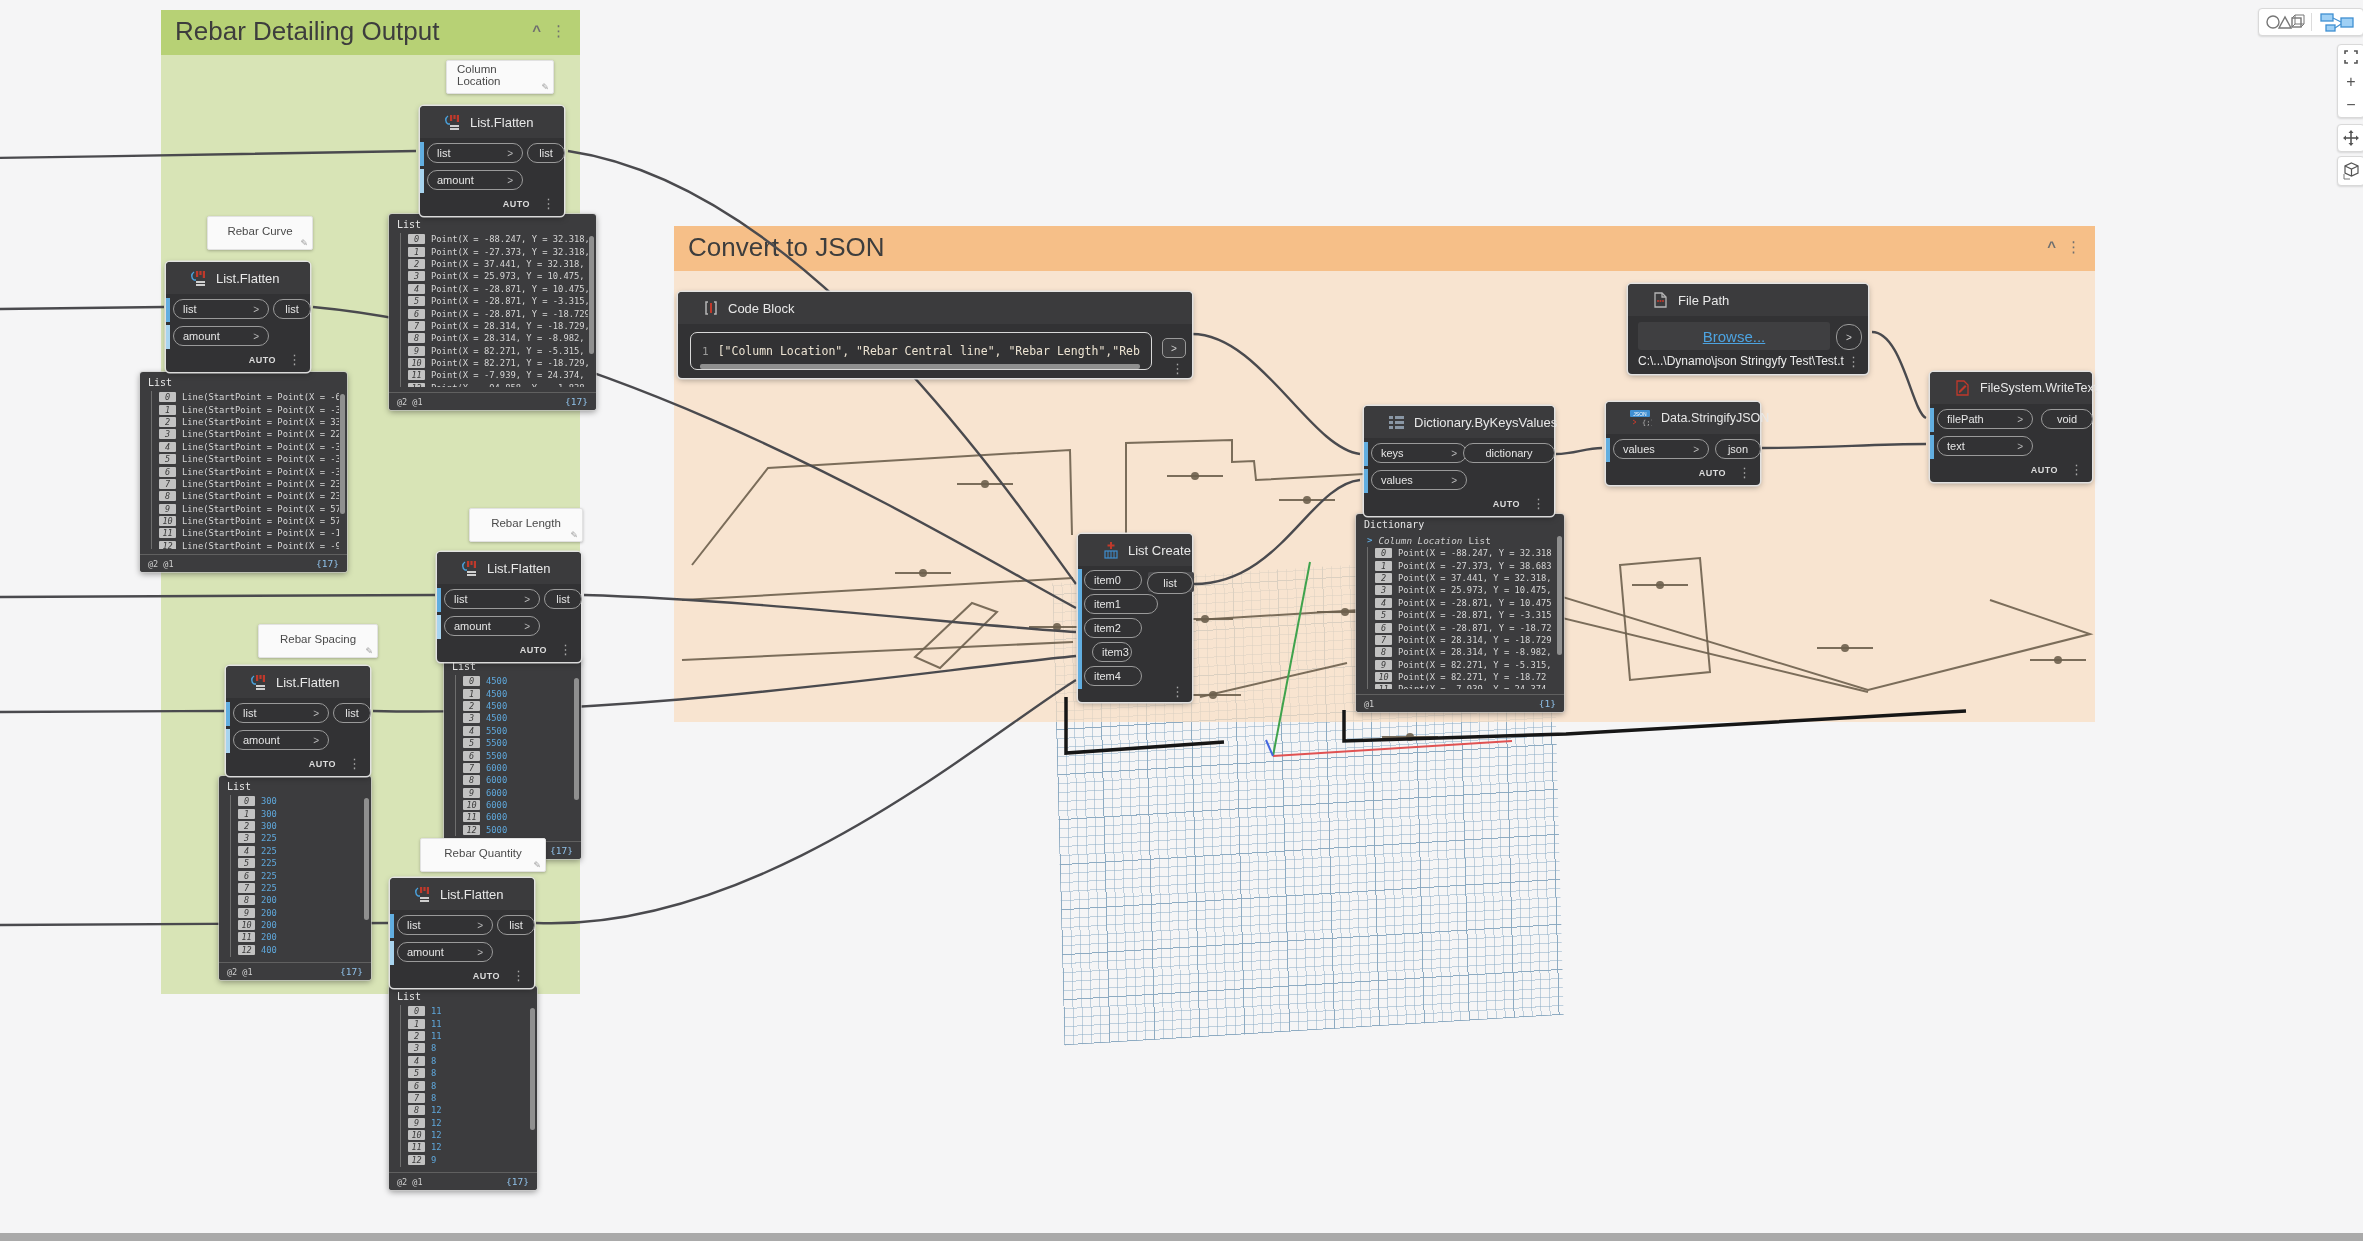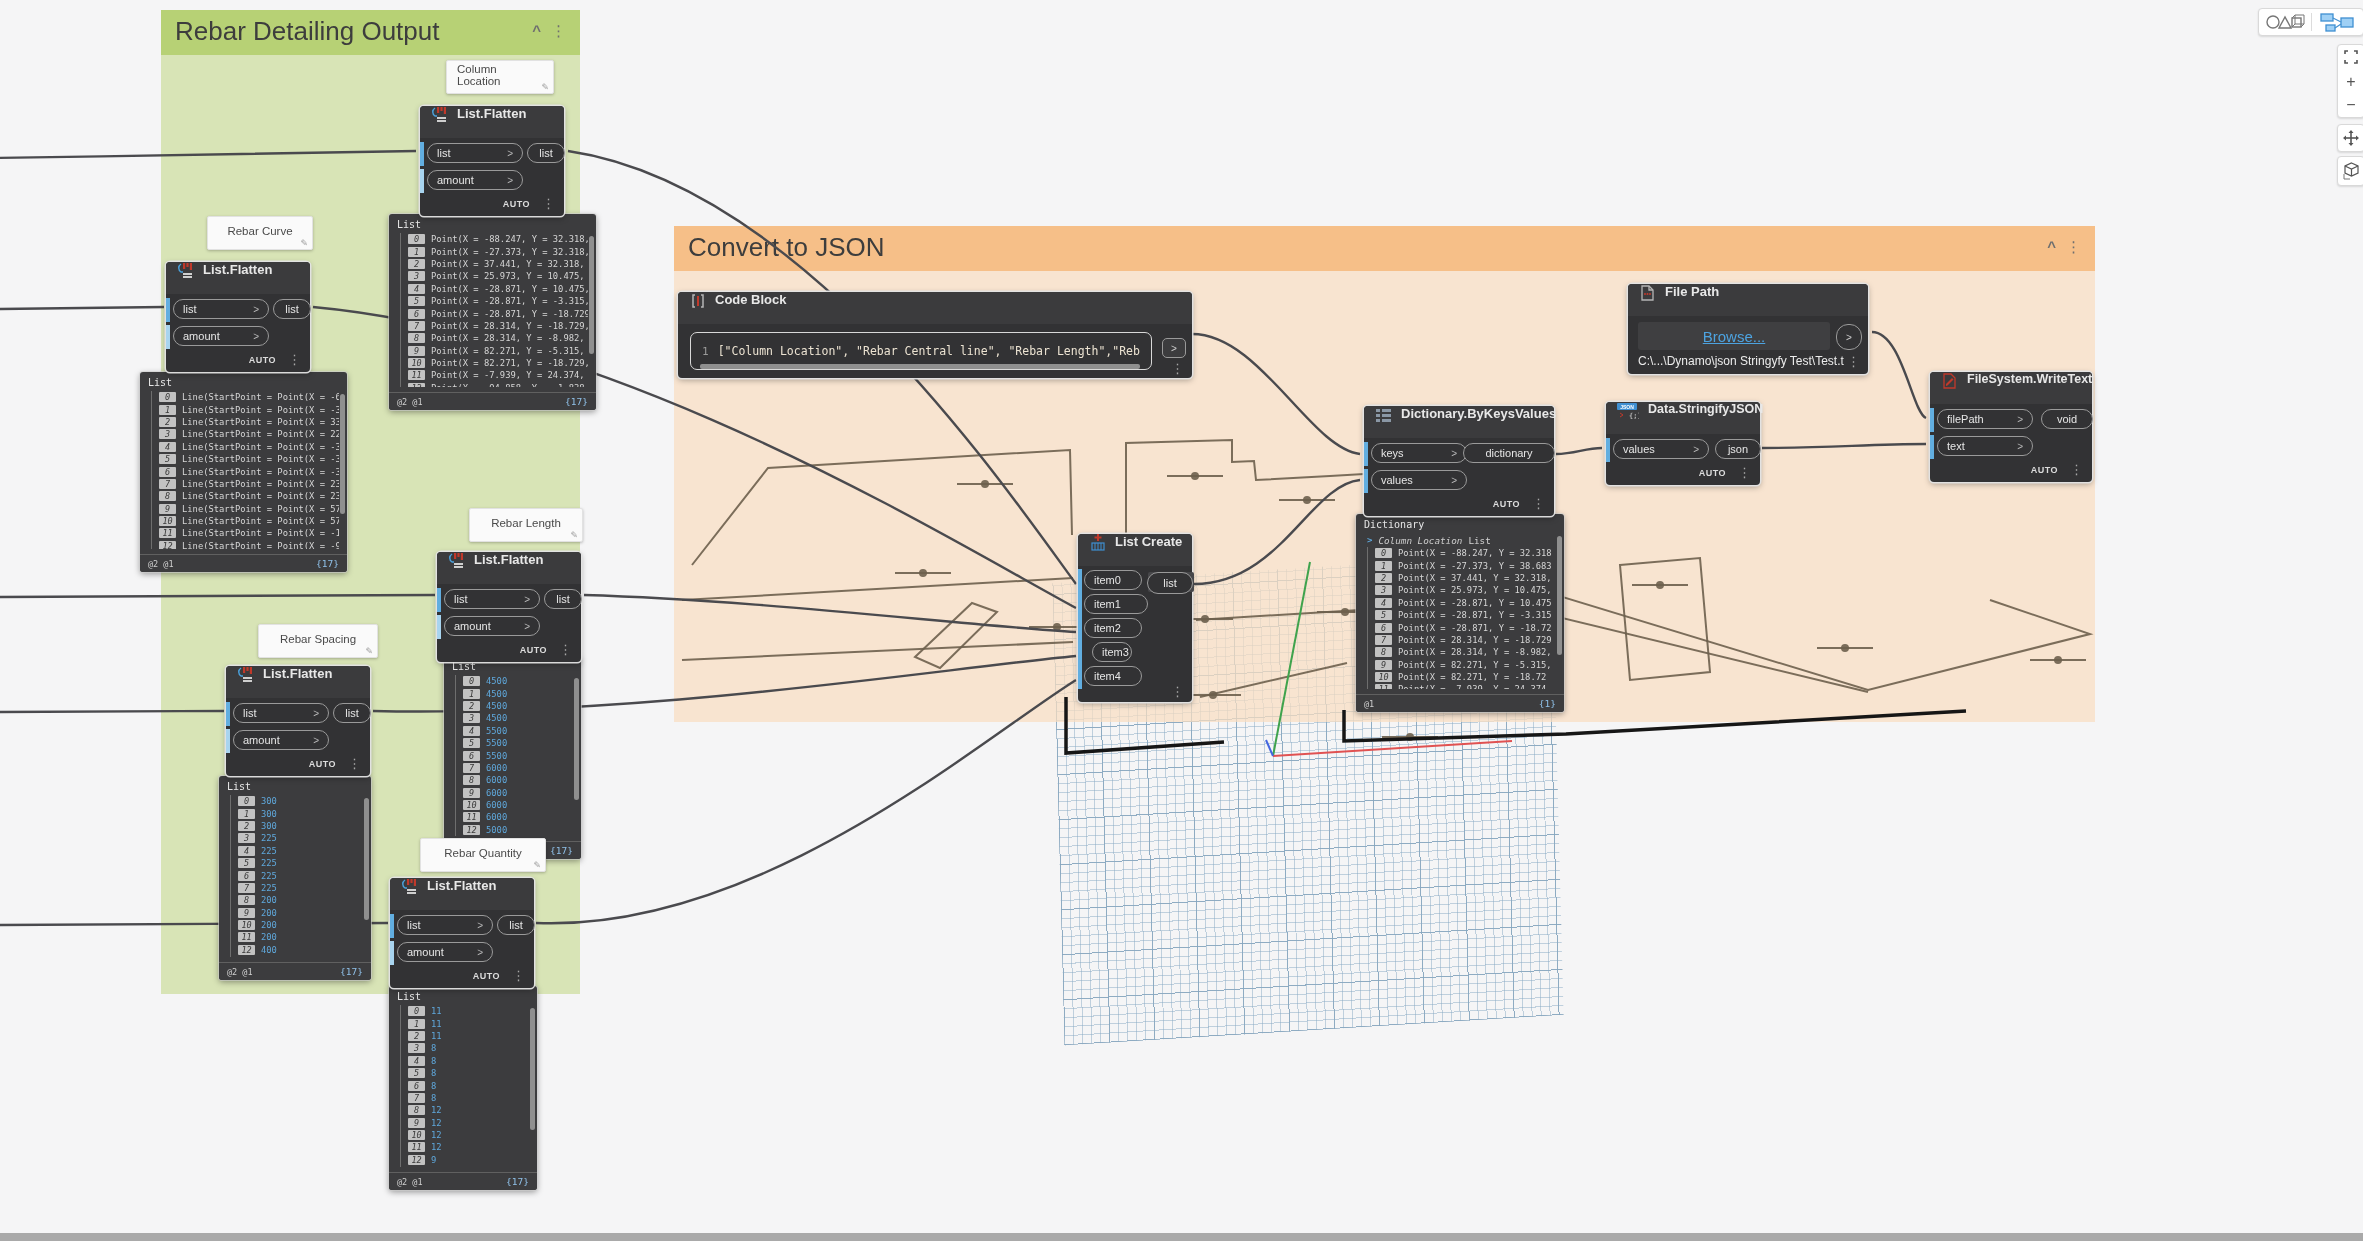--- a/index.html
+++ b/index.html
@@ -50,7 +50,7 @@
         box-shadow:0 0 0 1.5px rgba(228,228,228,.95),0 2px 6px rgba(0,0,0,.35);
         color:#e8e8e8;}
   .nhead{height:32px;background:#3b3b3d;border-radius:4px 4px 0 0;display:flex;
-         align-items:flex-start;gap:9px;padding:0 11px;font-size:13px;white-space:nowrap;font-weight:bold;}
+         align-items:center;gap:9px;padding:0 24px;font-size:13px;white-space:nowrap;}
   .nicon{width:17px;height:17px;flex:none;display:flex;align-items:center;justify-content:center;}
   .prow{position:relative;height:22px;margin:5px 0;}
   .pbar{position:absolute;left:0;top:-1px;width:4px;height:24px;background:#62aee0;}

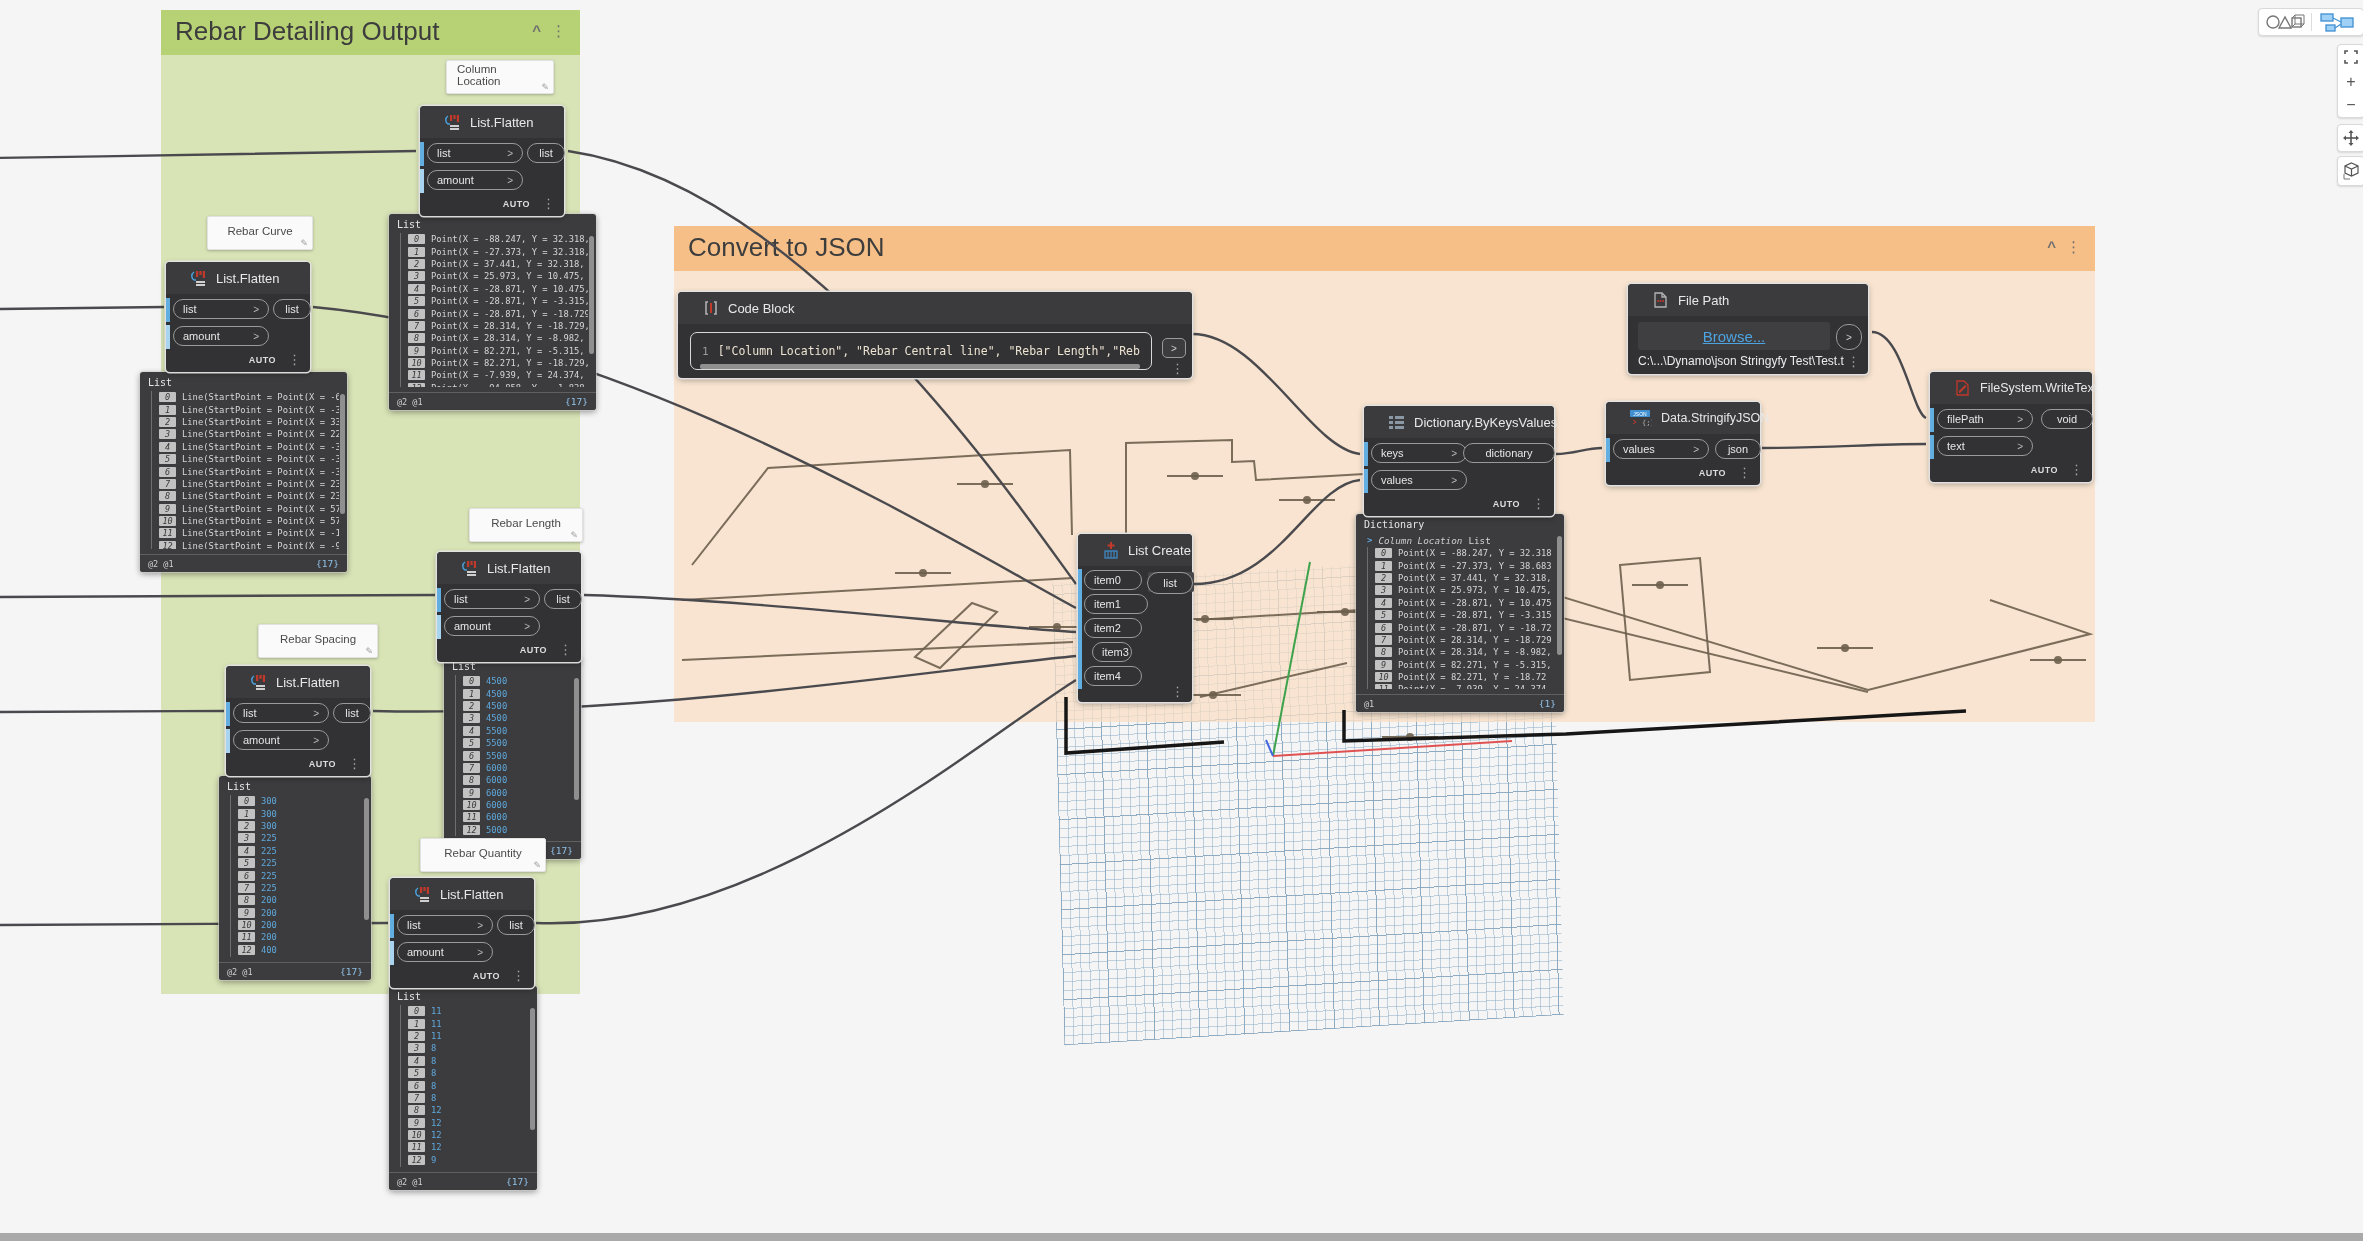--- a/index.html
+++ b/index.html
@@ -629,7 +629,7 @@
       </div>
         <div class="lc-item">
         <span class="pbar"></span>
-        <span class="pill" style="left:6px;width:64px">
+        <span class="pill" style="left:6px;width:74px">
             <span>item1</span>
           </span>
       </div>

